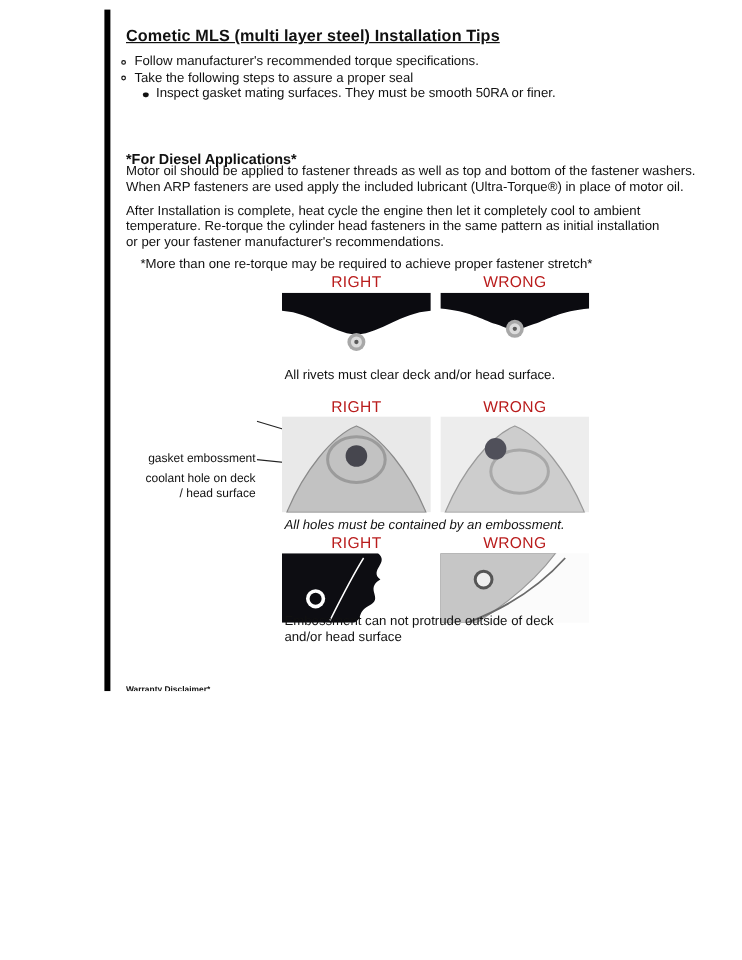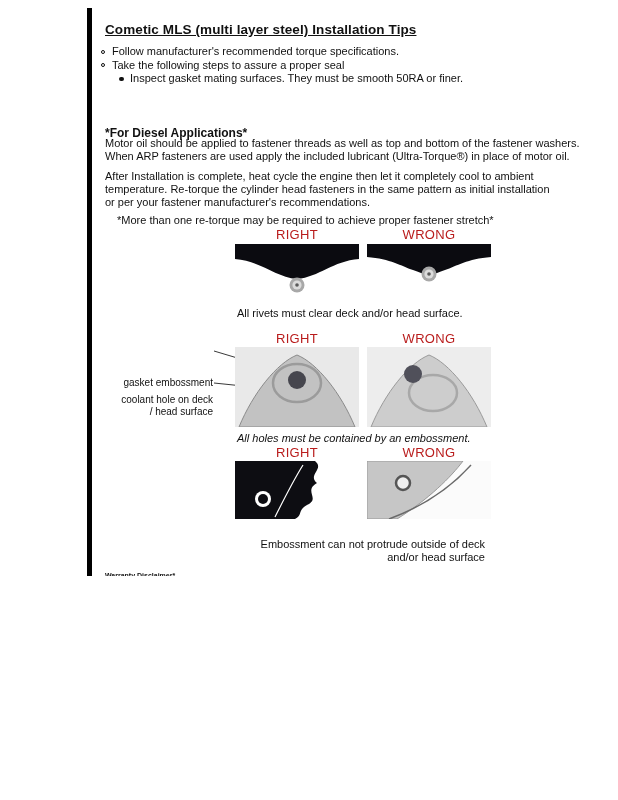--- a/index.html
+++ b/index.html
@@ -36,7 +36,7 @@
 
   .labels1 { top:227px; } .panels1 { top:244px; } .cap1 { top:307px; width:270px; }
   .labels2 { top:331px; } .panels2 { top:347px; } .cap2 { top:432px; width:270px;font-style:italic; }
-  .labels3 { top:445px; } .panels3 { top:461px; } .cap3 { top:538px; width:248px;text-align:right; }
+  .labels3 { top:445px; } .panels3 { top:461px; } .cap3 { top:512px; width:248px; }
 
   .ann { position:absolute; left:117px; width:96px; text-align:right; font-size:10px; line-height:11.5px; }
   .ann1 { top:358px;margin-top:36px; }

